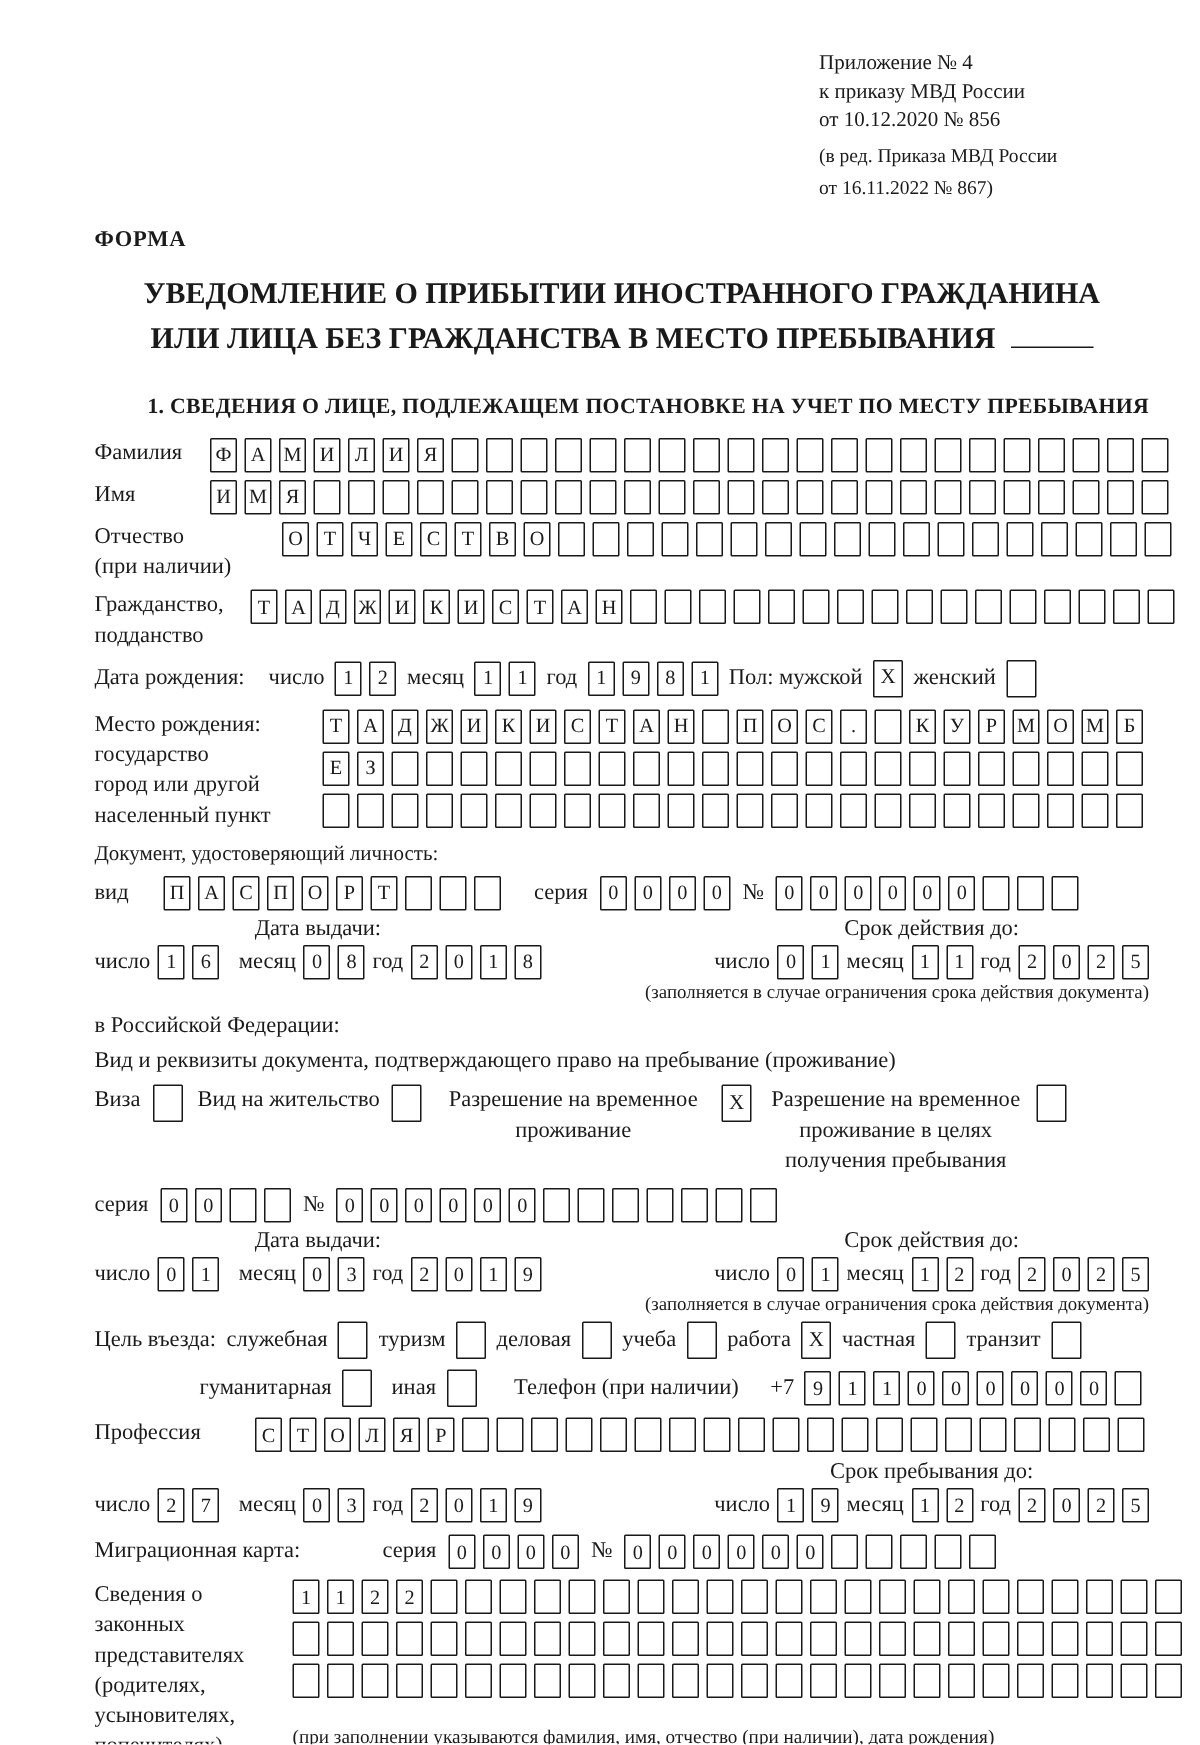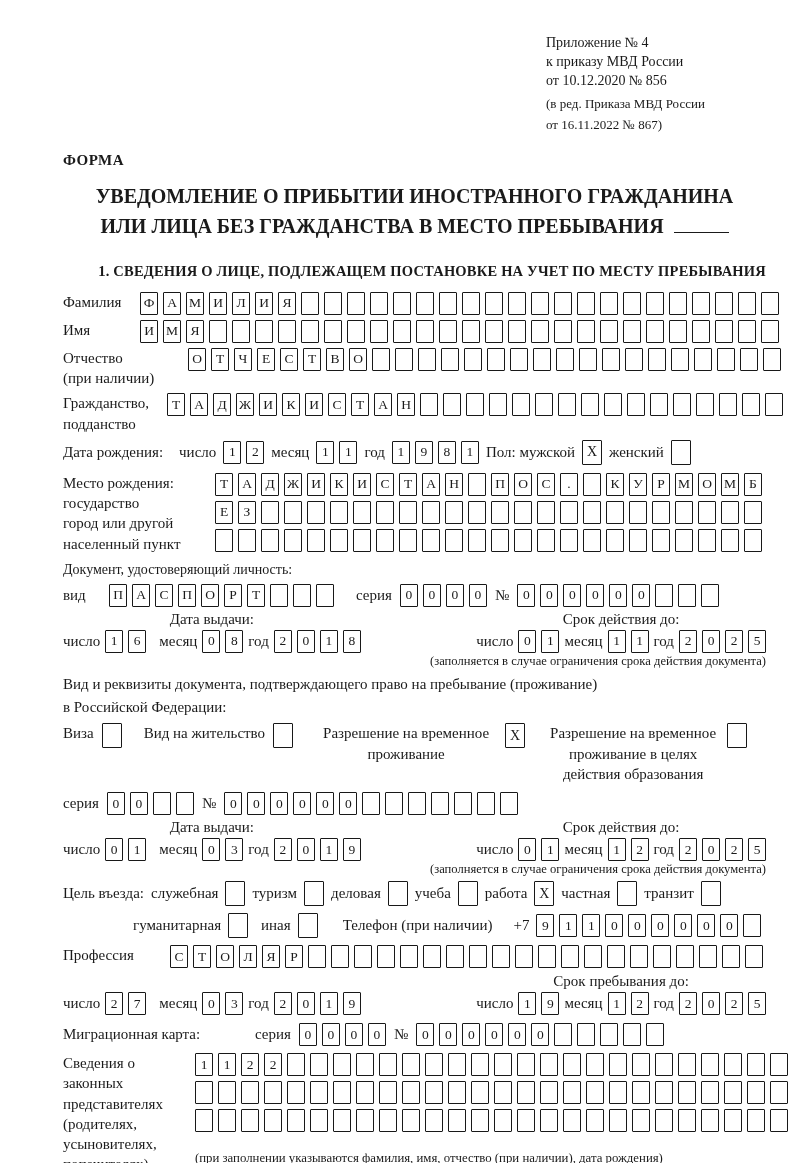--- a/index.html
+++ b/index.html
@@ -396,8 +396,8 @@
   </div>
   <div class="note">(заполняется в случае ограничения срока действия документа)</div>
 
+  <div class="intro">в Российской Федерации:</div>
   <div class="intro">Вид и реквизиты документа, подтверждающего право на пребывание (проживание)</div>
-  <div class="intro">в Российской Федерации:</div>
 
   <div class="opt-row" style="gap:22px">
     <div class="opt">

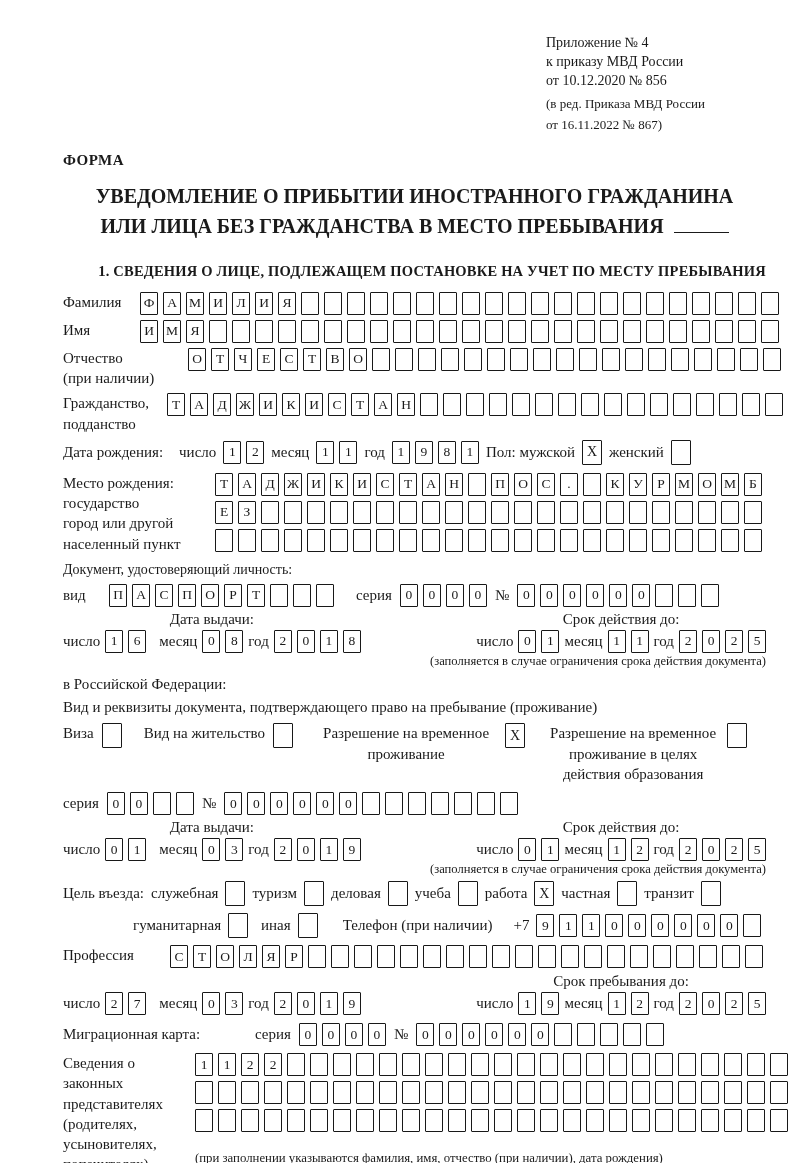--- a/index.html
+++ b/index.html
@@ -399,7 +399,7 @@
   <div class="intro">в Российской Федерации:</div>
   <div class="intro">Вид и реквизиты документа, подтверждающего право на пребывание (проживание)</div>
 
-  <div class="opt-row" style="gap:22px">
+  <div class="opt-row" style="gap:10px">
     <div class="opt">
       <span class="txt">Виза</span>
       <span class="cbox"></span>

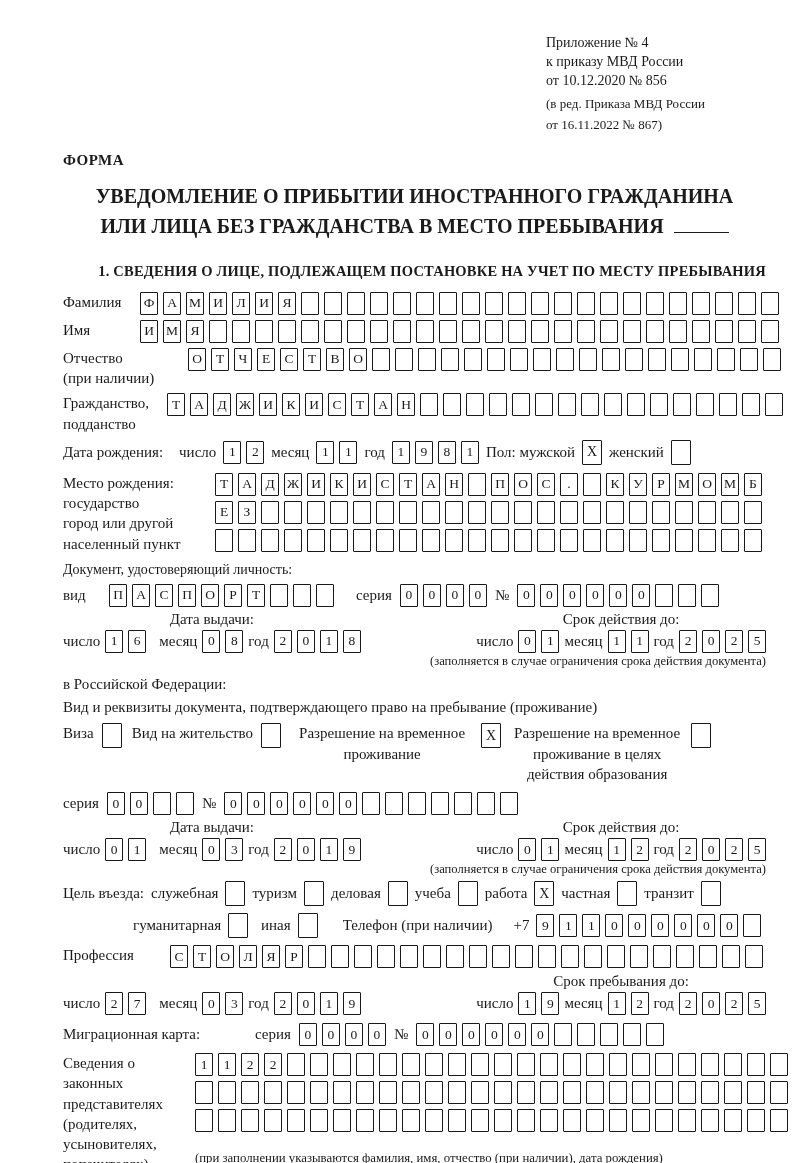--- a/index.html
+++ b/index.html
@@ -419,7 +419,7 @@
       <span class="txt c" style="width:172px">
         <span>Разрешение на временное</span><br>
         <span>проживание в целях</span><br>
-        <span>действия образования</span>
+        <span>получения пребывания</span>
       </span>
       <span class="cbox"></span>
     </div>

